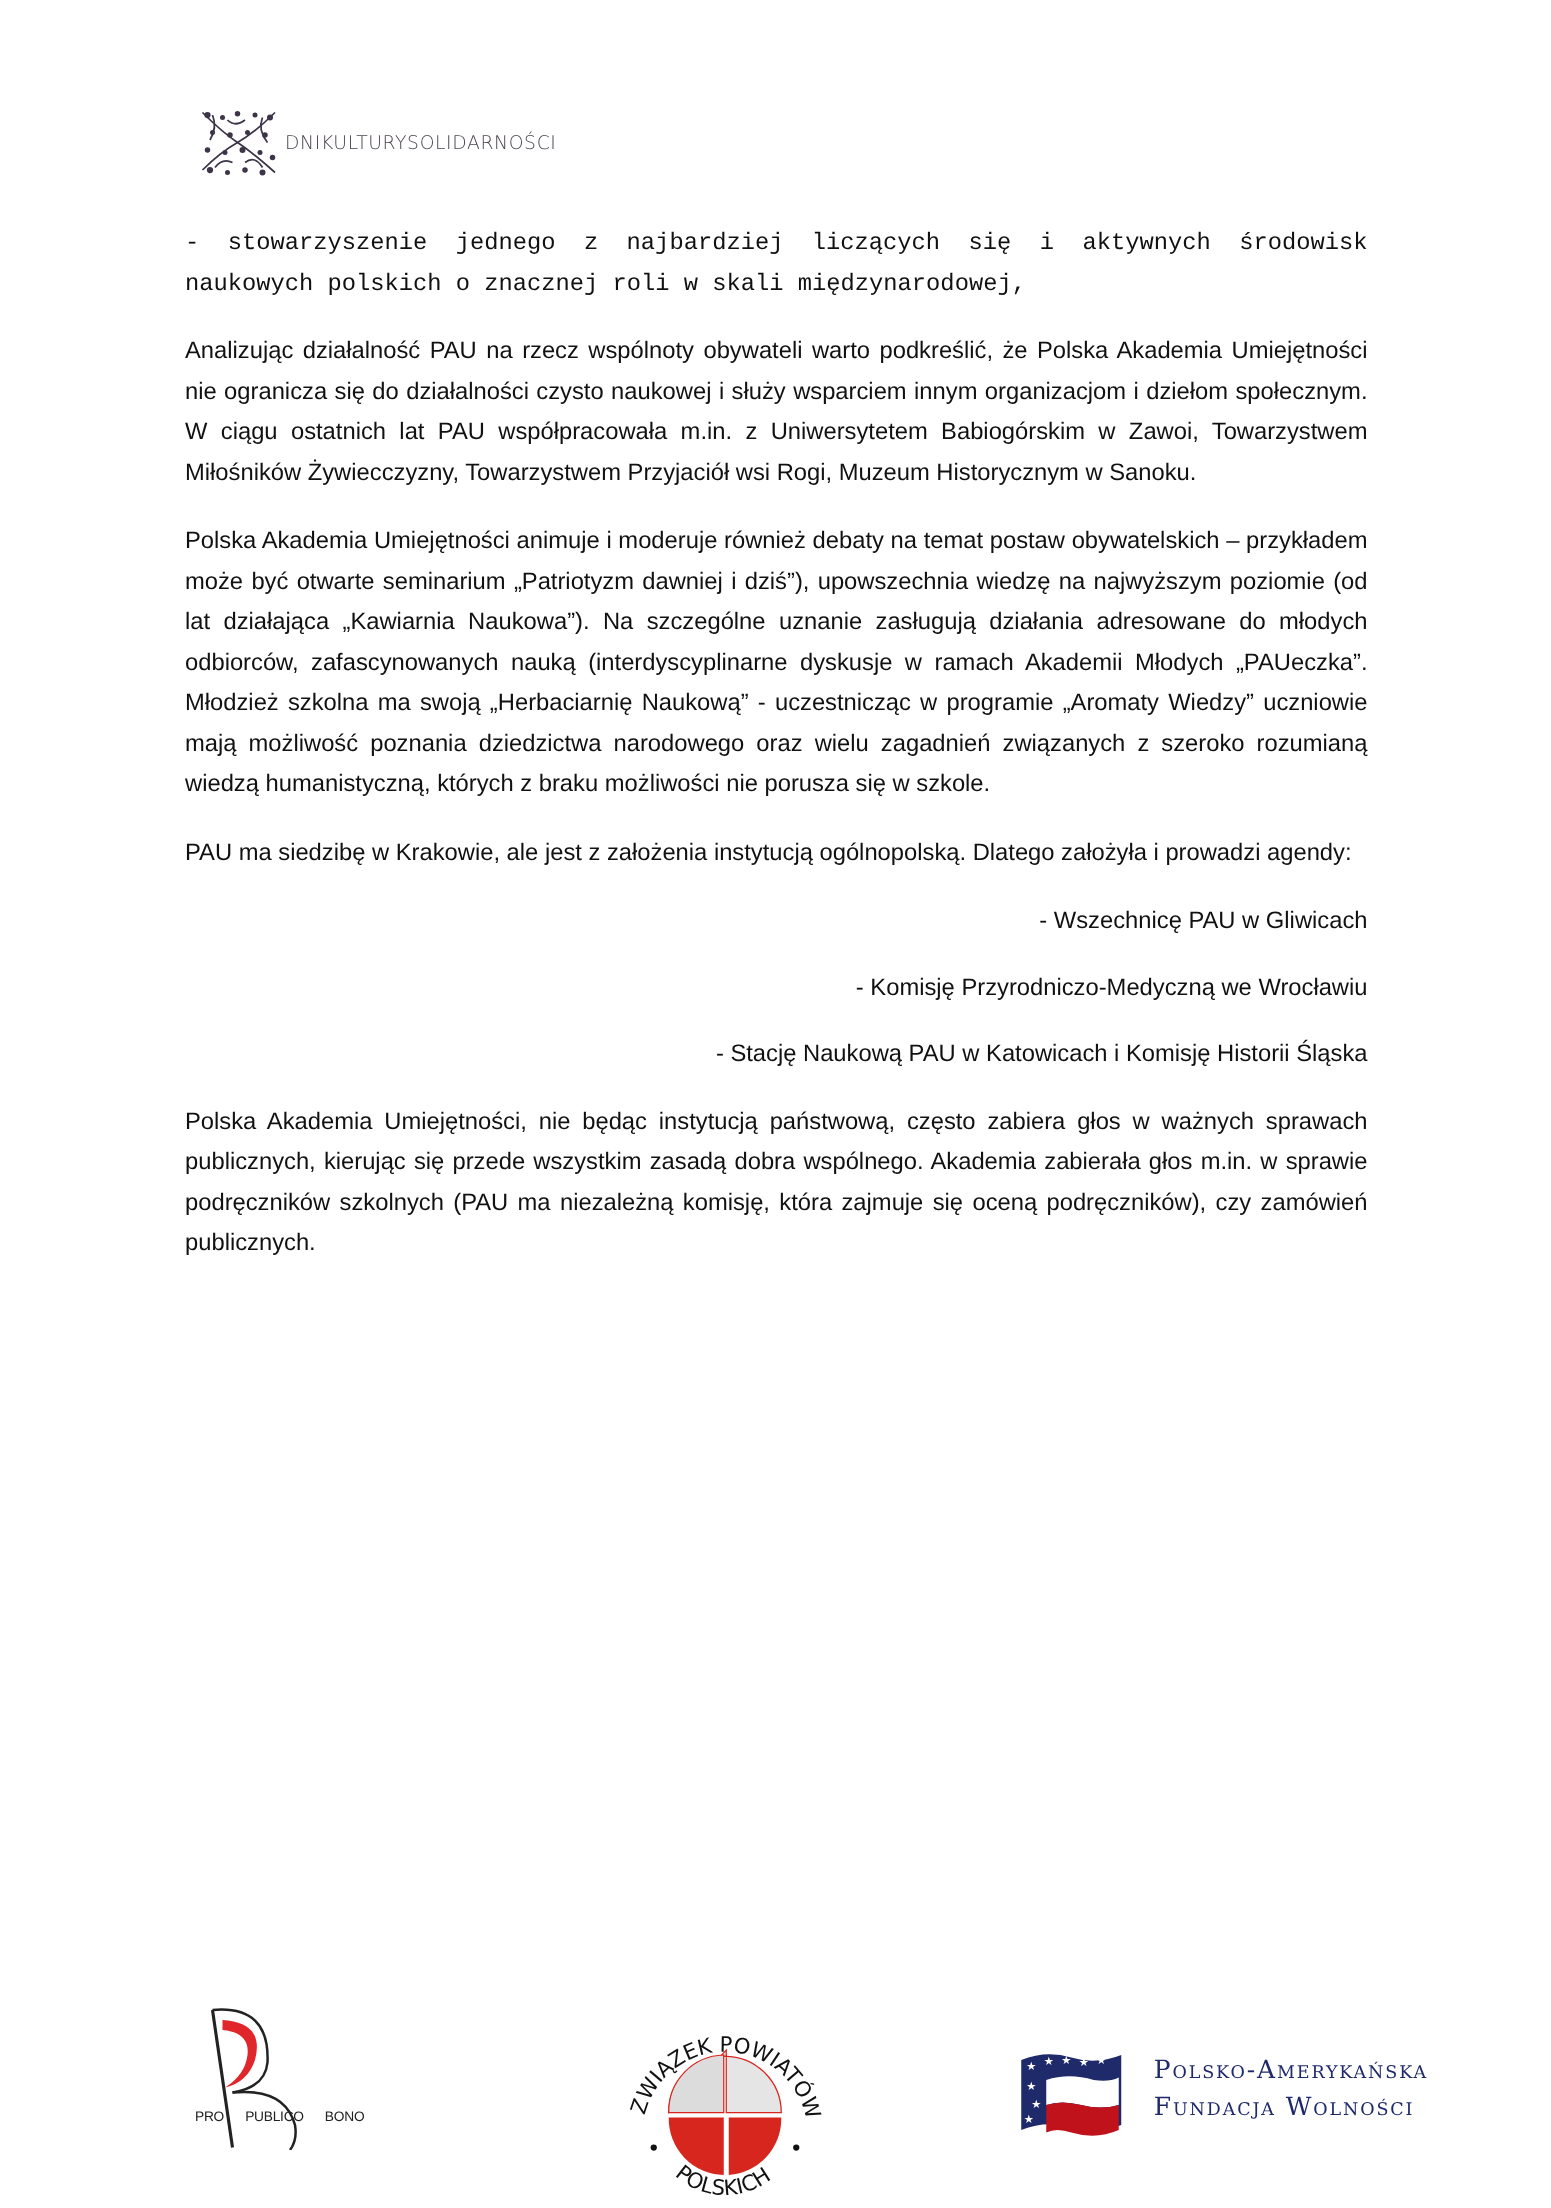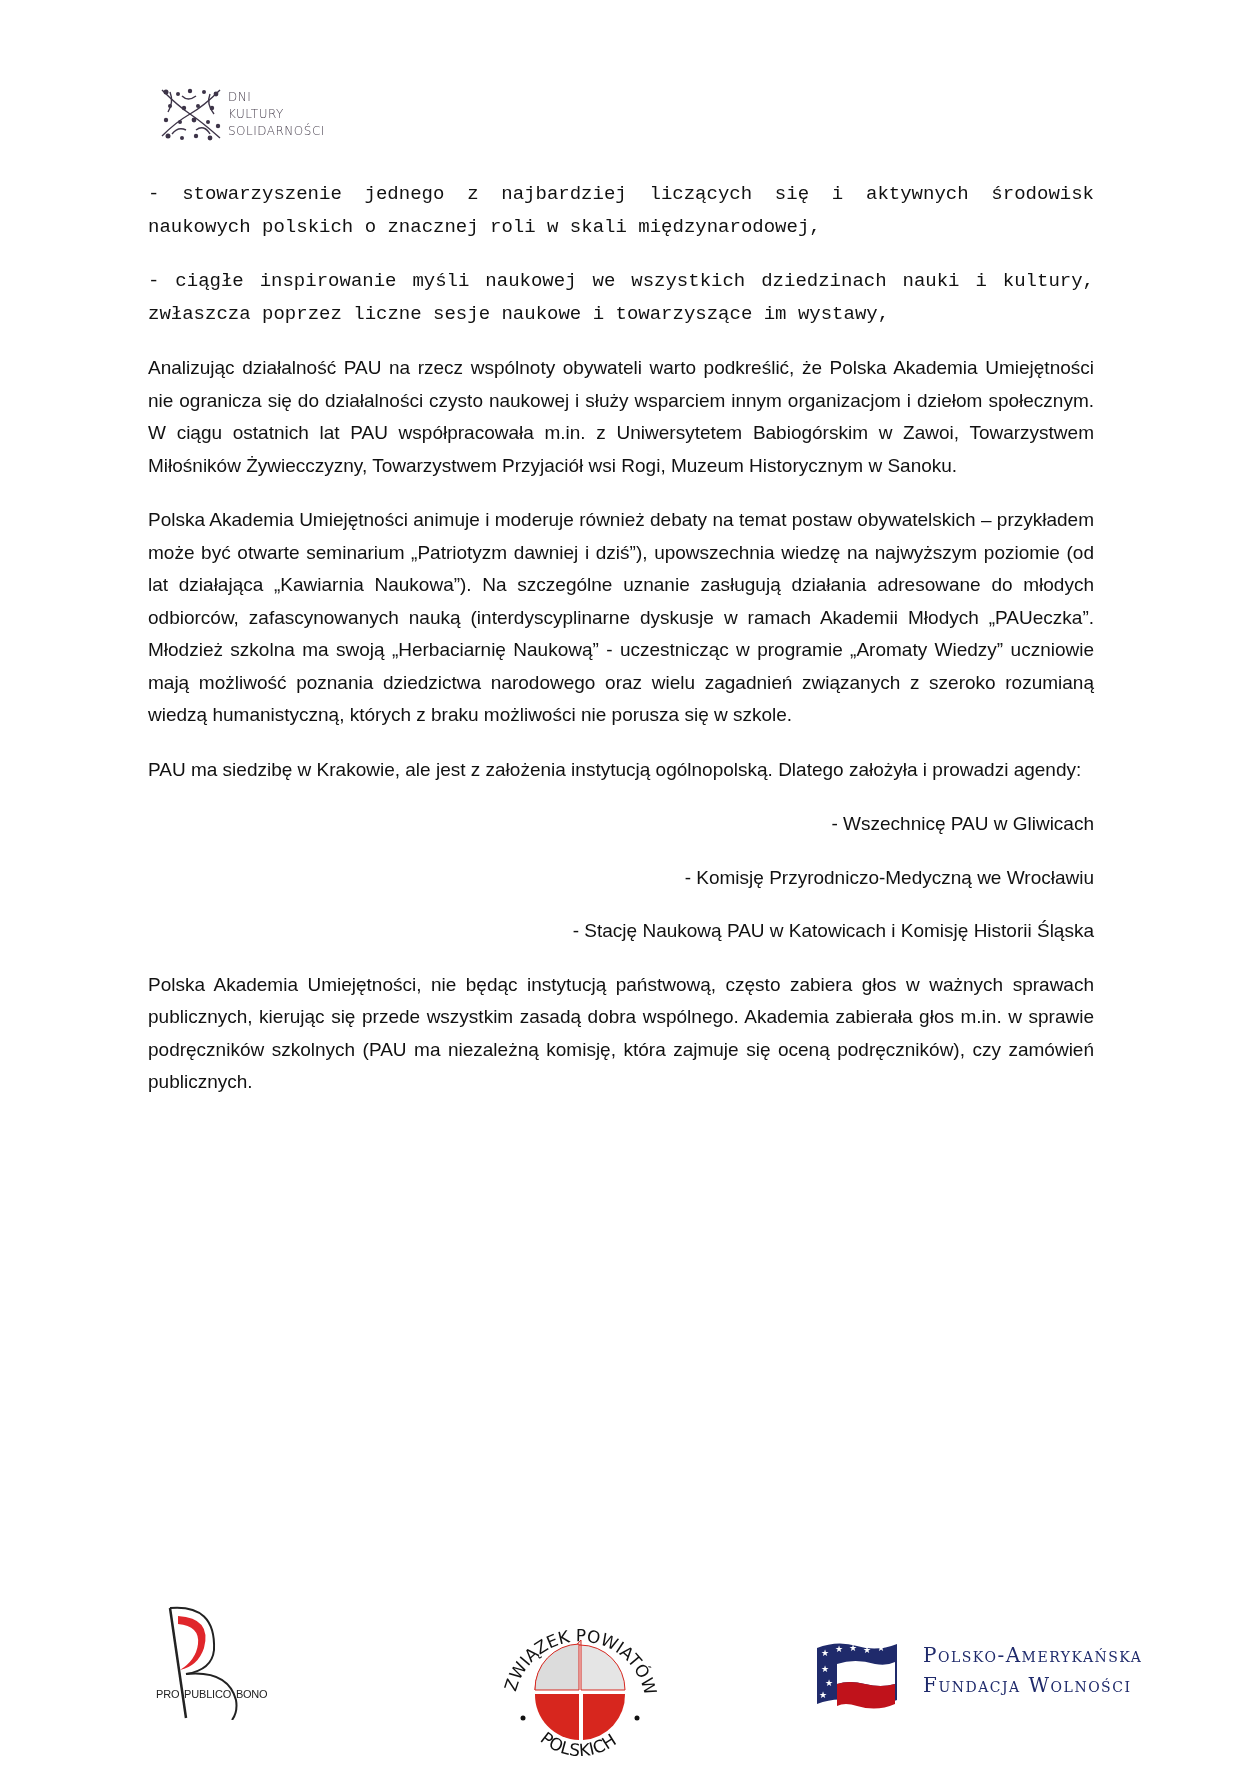--- a/index.html
+++ b/index.html
@@ -7,7 +7,7 @@
       font-family: "Liberation Sans", "DejaVu Sans", sans-serif; color: #111; }
     .header-logo { position: absolute; left: 160px; top: 82px; height: 64px; display: flex; align-items: center; }
     .header-logo .pattern { width: 62px; height: 56px; margin-right: 6px; }
-    .header-logo .words { display: flex; flex-direction: column; line-height: 17px; font-size: 12px;
+    .header-logo .words { display: flex; flex-direction: row; line-height: 17px; font-size: 15px;
       color: #4a4250; letter-spacing: 0.5px; font-family: "DejaVu Sans", sans-serif; font-weight: 300; }
     .content { position: absolute; left: 148px; top: 178px; width: 946px; font-size: 19px;
       line-height: 32.5px; text-align: justify; }

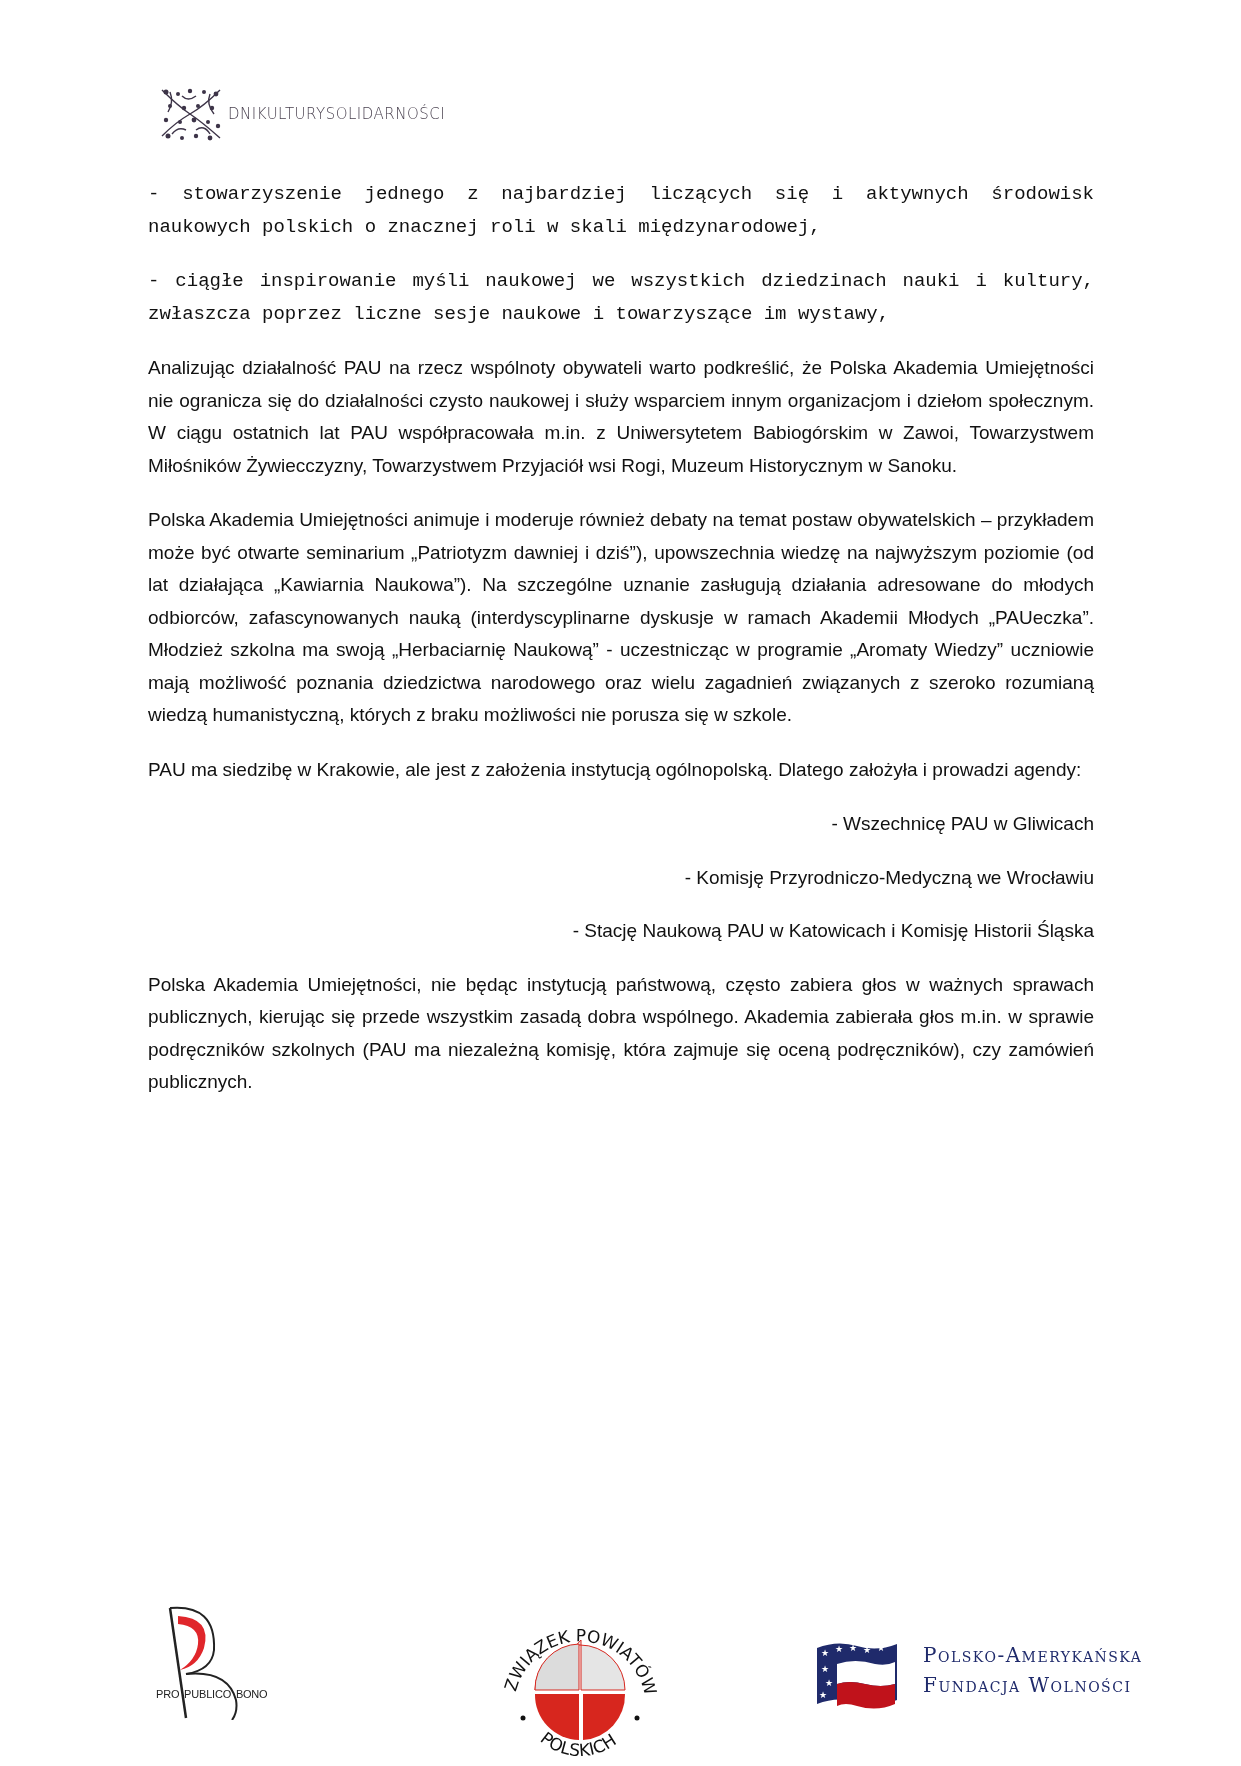--- a/index.html
+++ b/index.html
@@ -67,7 +67,6 @@
 
 <div class="content">
   <p class="item">- stowarzyszenie jednego z najbardziej liczących się i aktywnych środowisk naukowych polskich o znacznej roli w skali międzynarodowej,</p>
-  <p class="item">- ciągłe inspirowanie myśli naukowej we wszystkich dziedzinach nauki i kultury, zwłaszcza poprzez liczne sesje naukowe i towarzyszące im wystawy,</p>
   <p>Analizując działalność PAU na rzecz wspólnoty obywateli warto podkreślić, że Polska Akademia Umiejętności nie ogranicza się do działalności czysto naukowej i służy wsparciem innym organizacjom i dziełom społecznym. W ciągu ostatnich lat PAU współpracowała m.in. z Uniwersytetem Babiogórskim w Zawoi, Towarzystwem Miłośników Żywiecczyzny, Towarzystwem Przyjaciół wsi Rogi, Muzeum Historycznym w Sanoku.</p>
   <p>Polska Akademia Umiejętności animuje i moderuje również debaty na temat postaw obywatelskich – przykładem może być otwarte seminarium „Patriotyzm dawniej i dziś”), upowszechnia wiedzę na najwyższym poziomie (od lat działająca „Kawiarnia Naukowa”). Na szczególne uznanie zasługują działania adresowane do młodych odbiorców, zafascynowanych nauką (interdyscyplinarne dyskusje w ramach Akademii Młodych „PAUeczka”. Młodzież szkolna ma swoją „Herbaciarnię Naukową”  - uczestnicząc w programie „Aromaty Wiedzy” uczniowie mają możliwość poznania dziedzictwa narodowego oraz wielu zagadnień związanych z szeroko rozumianą wiedzą humanistyczną, których z braku możliwości nie porusza się w szkole.</p>
   <p>PAU ma siedzibę w Krakowie, ale jest z założenia instytucją ogólnopolską. Dlatego założyła i prowadzi agendy:</p>

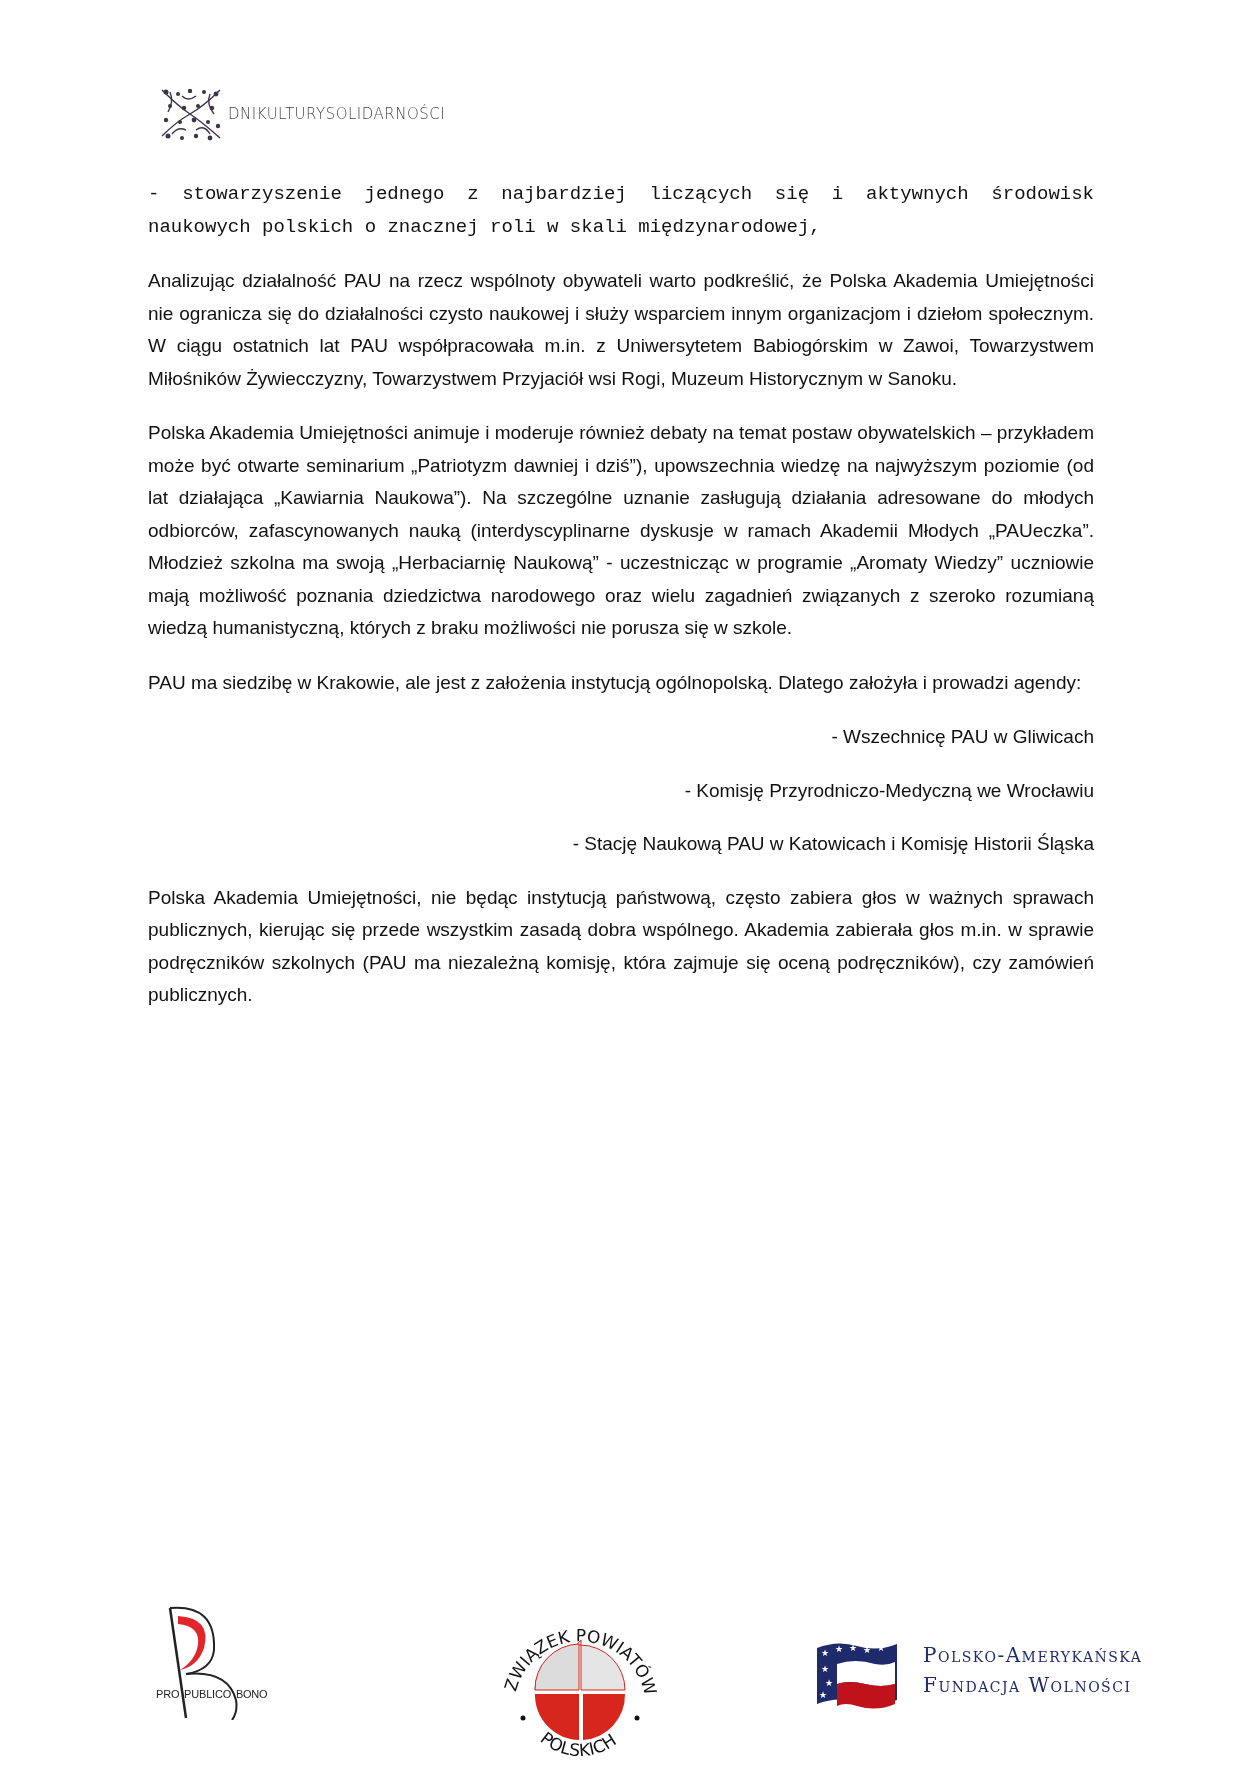--- a/index.html
+++ b/index.html
@@ -16,7 +16,7 @@
     .content p.list { margin: 0 0 21px 0; text-align: right; }
     .ppb { position: absolute; left: 156px; top: 1600px; width: 140px; height: 120px; }
     .ppb-text { position: absolute; left: 156px; top: 1688px; font-size: 11px; letter-spacing: -0.2px; color:#222; font-family: "Liberation Sans", sans-serif; }
-    .ppb-text span { margin-right: 2px; }
+    .ppb-text span { margin-right: 14px; }
     .zpp { position: absolute; left: 495px; top: 1600px; width: 170px; height: 166px; }
     .pafw { position: absolute; left: 815px; top: 1640px; width: 400px; height: 80px; }
     .pafw-flag { position: absolute; left: 0; top: 0; width: 84px; height: 76px; }

